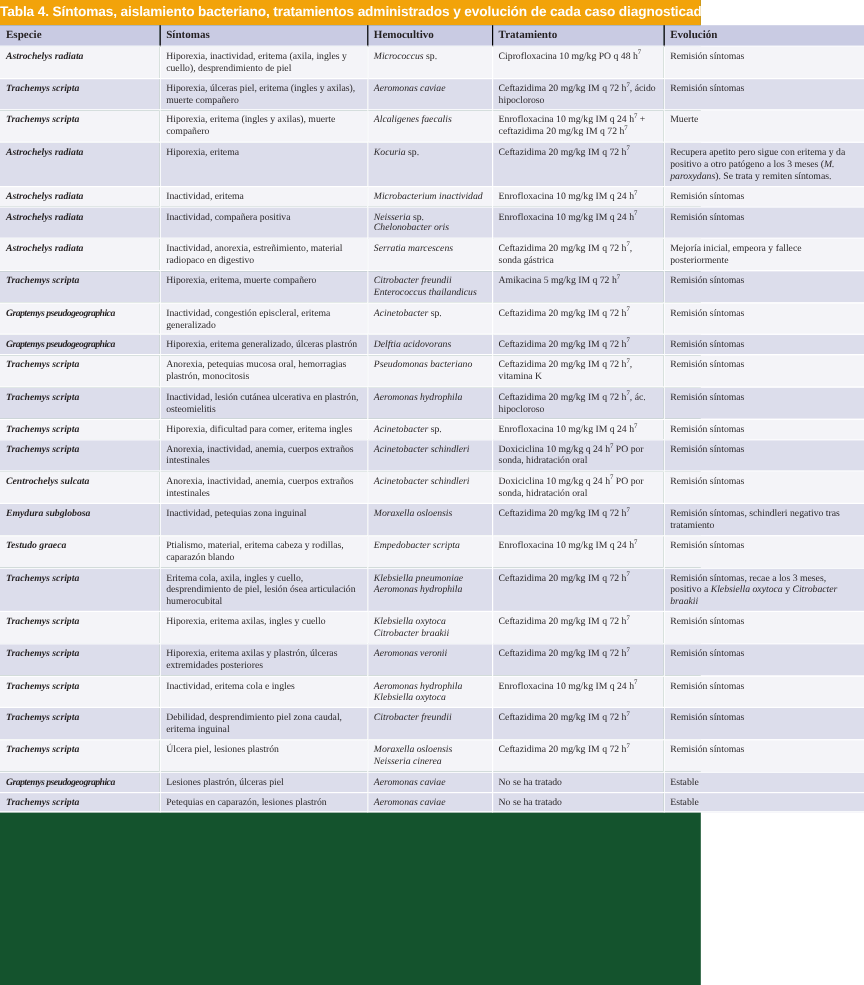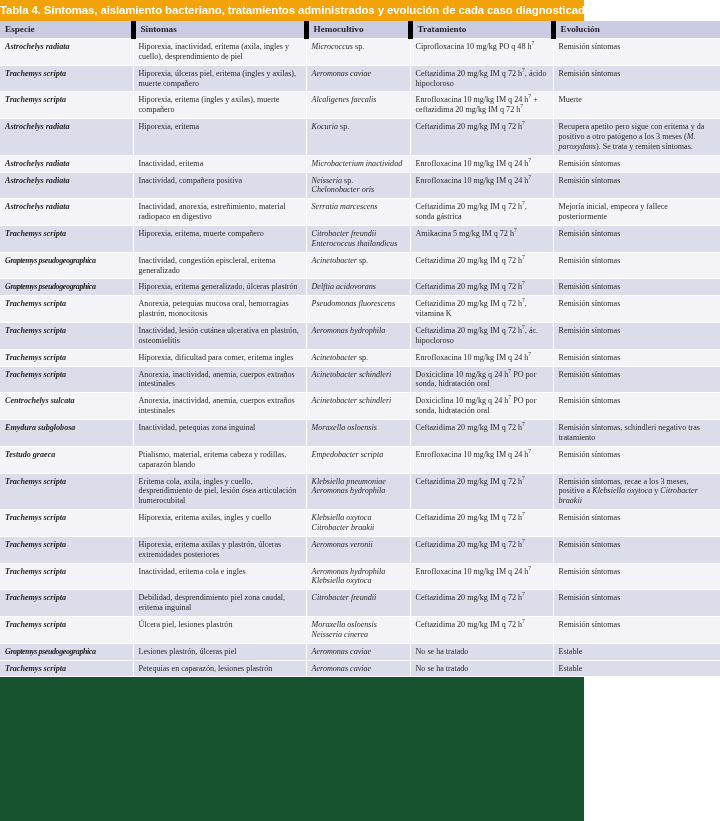--- a/index.html
+++ b/index.html
@@ -56,7 +56,7 @@
     font-size: 9.2px;
     text-align: left;
     padding: 3px 5px 4px 5px;
-    border-right: 5px solid #000000;
+    border-right: 1px solid #000000;
     border-bottom: 1px solid #ffffff;
     vertical-align: middle;
     color: #231f20;

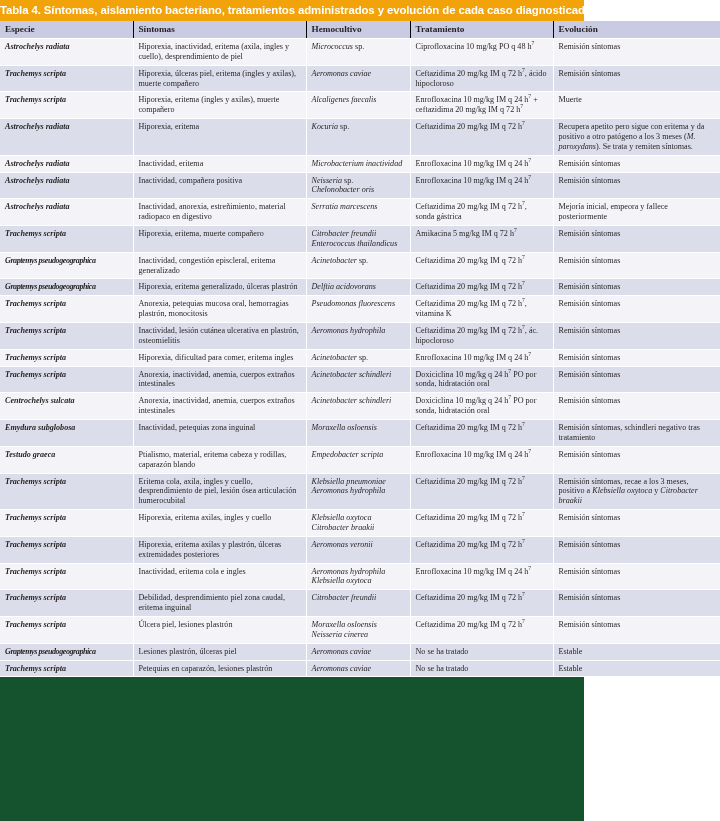--- a/index.html
+++ b/index.html
@@ -200,7 +200,7 @@
         <tr class="band-a">
           <td class="col-especie">Trachemys scripta</td>
           <td class="col-sintomas">Anorexia, petequias mucosa oral, hemorragias plastrón, monocitosis</td>
-          <td class="col-hemocultivo">Pseudomonas fluorescens</td>
+          <td class="col-hemocultivo">Pseudomonas bacteriano</td>
           <td class="col-tratamiento">Ceftazidima 20 mg/kg IM q 72 h<span class="sup">7</span>, vitamina K</td>
           <td class="col-evolucion">Remisión síntomas</td>
         </tr>

